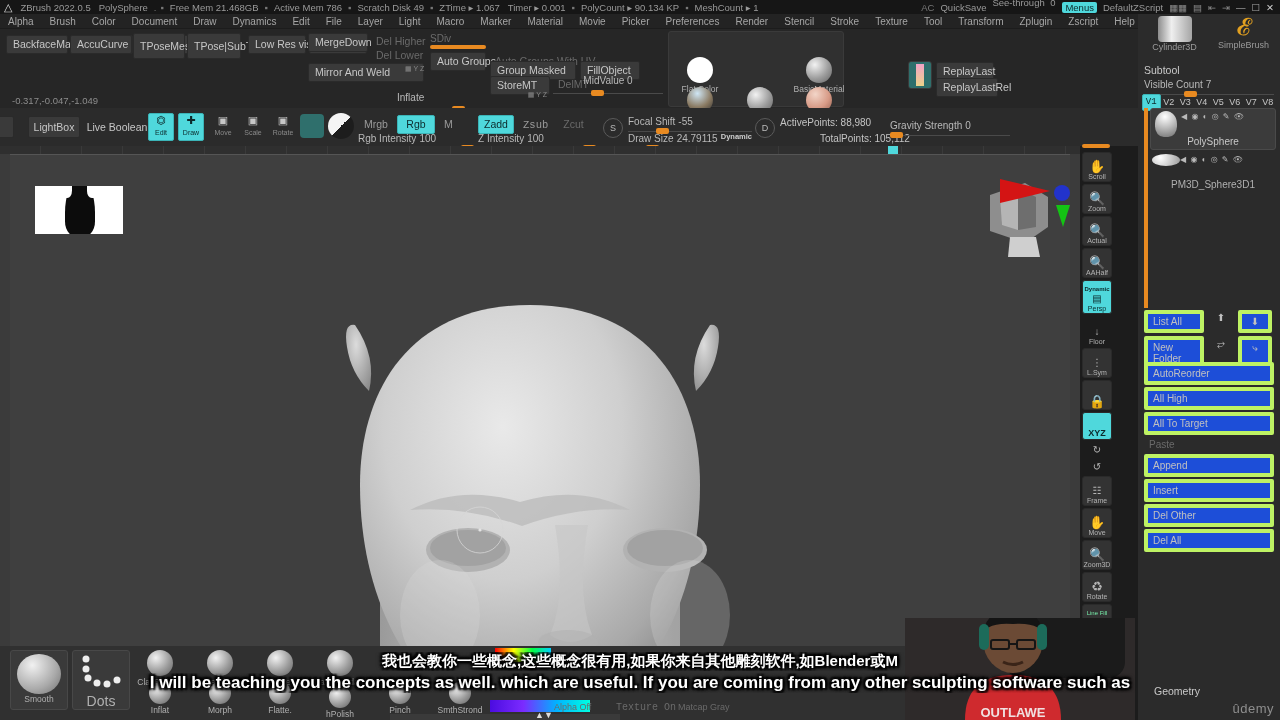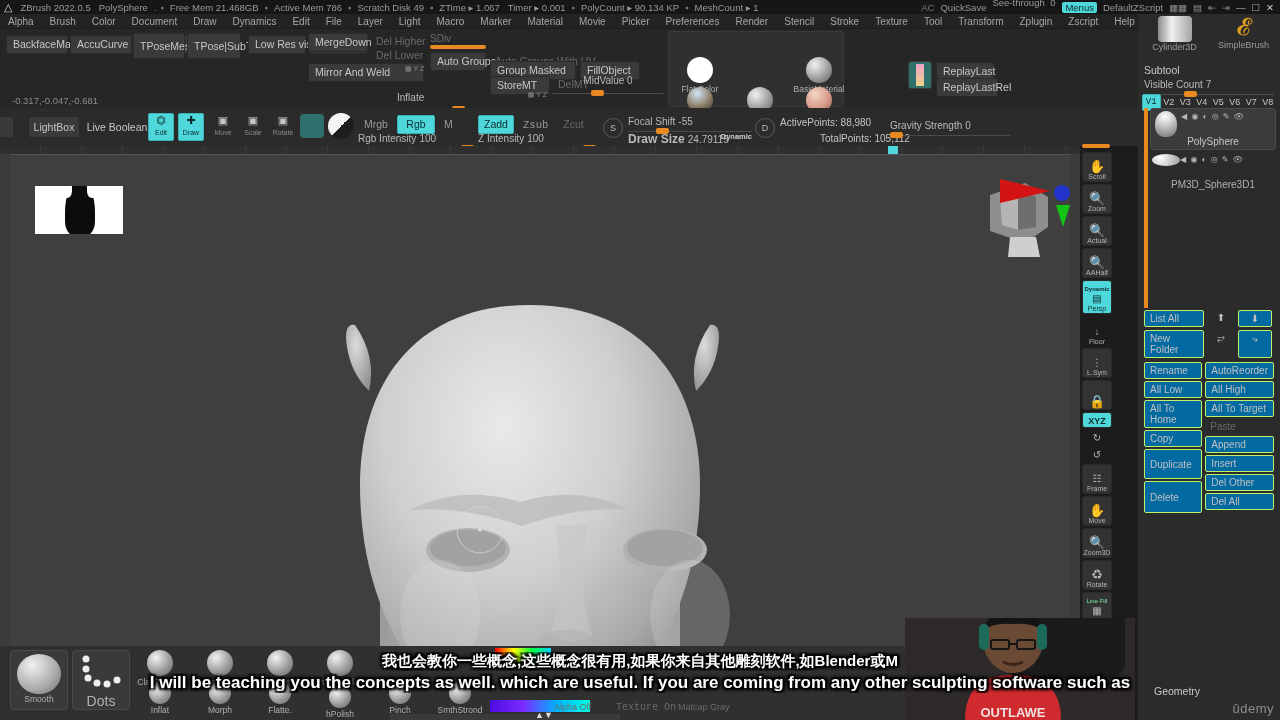--- a/index.html
+++ b/index.html
@@ -242,7 +242,7 @@
   <div class="btn" style="position:absolute;left:936px;top:33px;width:58px;">ReplayLast</div>
   <div class="btn" style="position:absolute;left:936px;top:49px;width:62px;">ReplayLastRel</div>
 
-  <div style="position:absolute;left:12px;top:66px;font-size:9.5px;color:#8d8d8d;">-0.317,-0.047,-0.681</div>
+  <div style="position:absolute;left:12px;top:66px;font-size:9.5px;color:#8d8d8d;">-0.317,-0.047,-1.049</div>
 </div>
 
 <div id="shelfB">

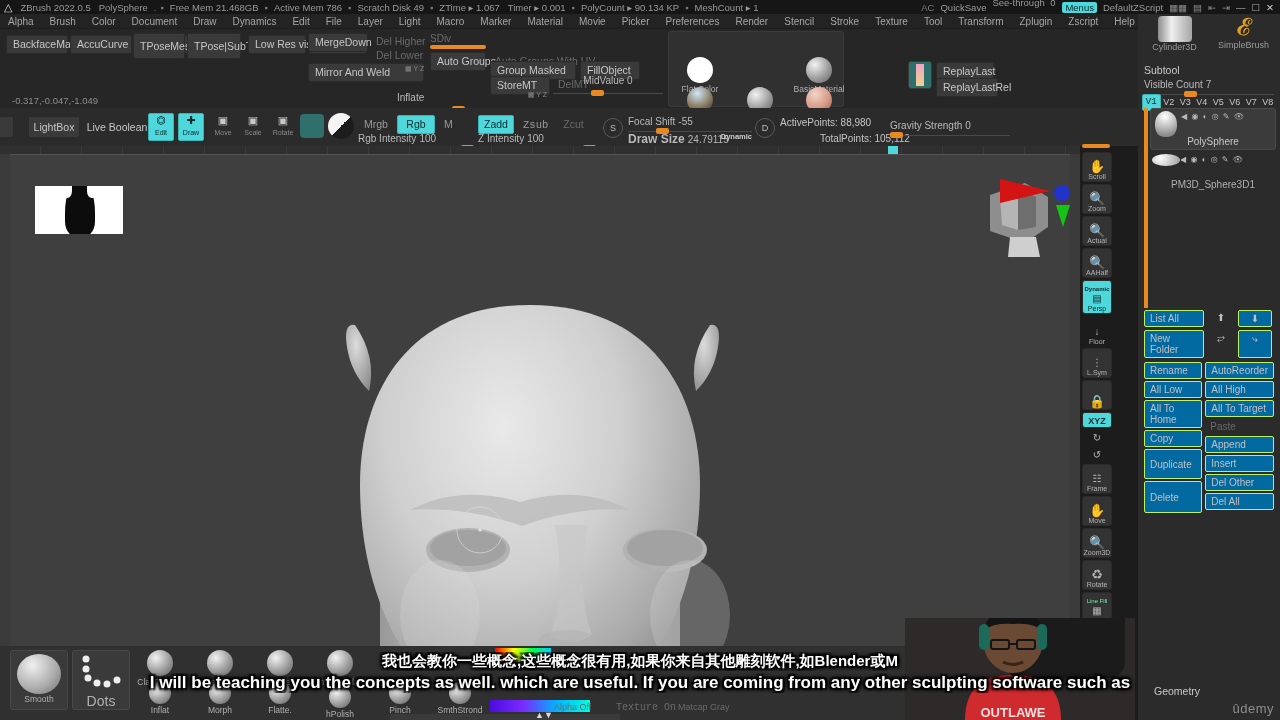--- a/index.html
+++ b/index.html
@@ -312,7 +312,7 @@
       </div>
   </div>
   <div style="position:absolute;left:628px;top:24px;width:124px;">
-    <span style="font-size:12px;font-weight:bold;">Draw Size</span>
+    <span style="font-size:10px;">Draw Size</span>
     <span style="font-size:10px;">24.79115</span>
     <span style="position:absolute;right:0;top:0;font-size:7.5px;font-weight:bold;color:#cfcfcf;">Dynamic</span>
     <div class="sld" style="height:5px;">

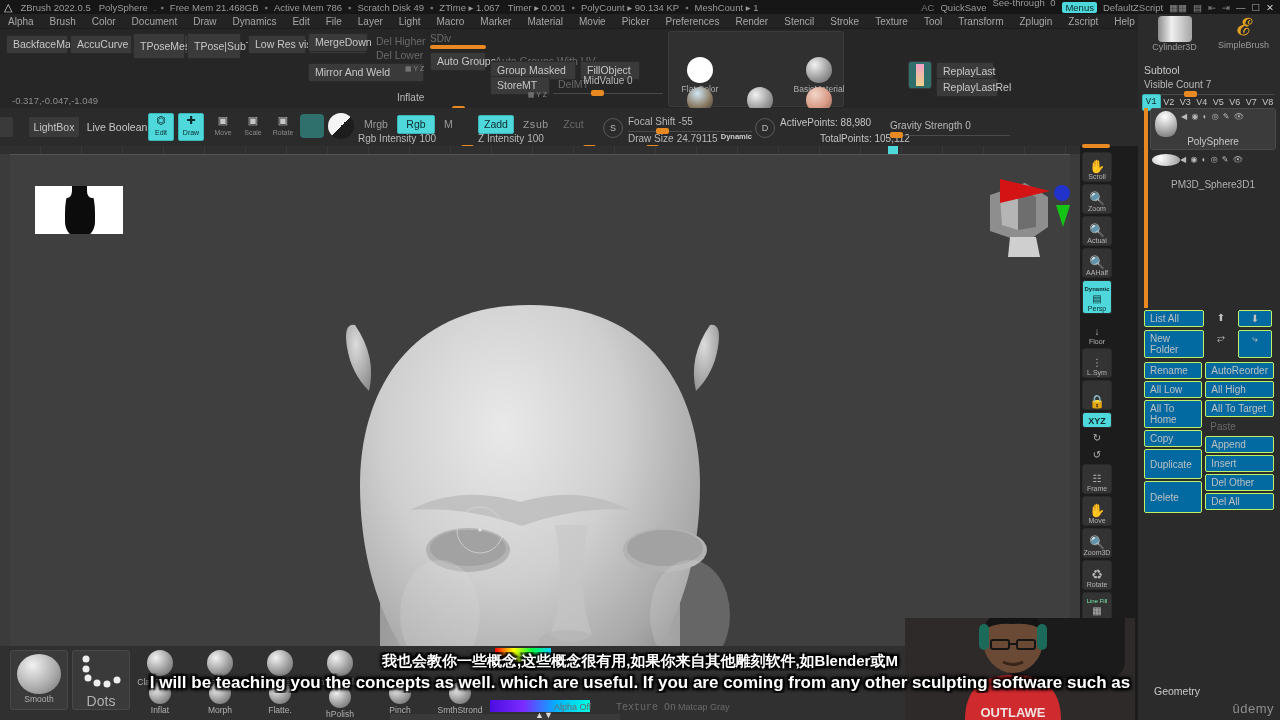--- a/index.html
+++ b/index.html
@@ -64,7 +64,7 @@
   .rbtn.flat { background:none; border:none; }
   
   #rpanel { position:absolute; left:1138px; top:14px; width:142px; height:706px; background:#2b2b2b; }
-  .rp-btn { background:#0369a1; border:1px solid #bef264; border-radius:2px;
+  .rp-btn { background:#1d4ed8; border:4px solid #bef264; border-radius:2px;
             color:#c0c0c0; font-size:10px; padding:2px 5px; }
   .rp-btn.dim { color:#6a6a6a; }
   .rp-list div { padding:3px 8px; font-size:10.5px; color:#c0c0c0;

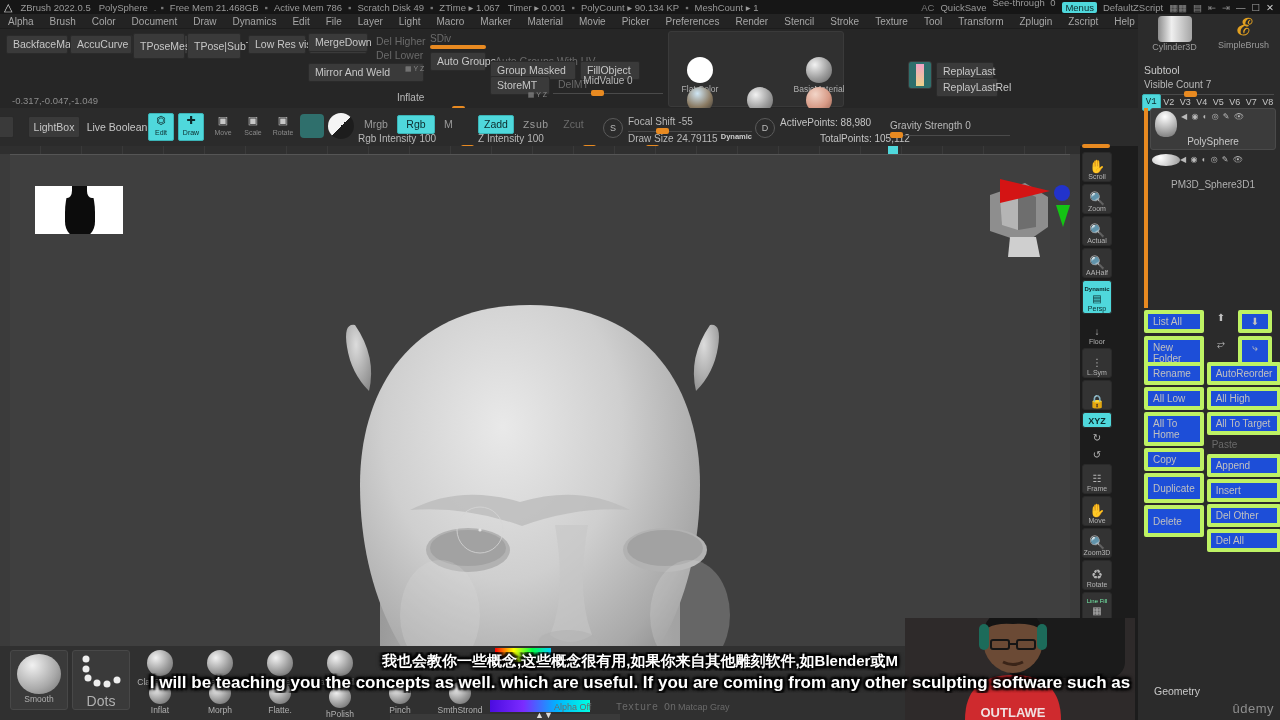--- a/index.html
+++ b/index.html
@@ -557,14 +557,6 @@
 
   <div style="position:absolute;left:6px;top:348px;width:130px;display:flex;gap:3px;">
     <div style="flex:1;display:flex;flex-direction:column;gap:2px;">
-      <span class="rp-btn">Rename</span>
-      <span class="rp-btn">All Low</span>
-      <span class="rp-btn">All To Home</span>
-      <span class="rp-btn">Copy</span>
-      <span class="rp-btn" style="height:30px;display:flex;align-items:center;">Duplicate</span>
-      <span class="rp-btn" style="height:32px;display:flex;align-items:center;">Delete</span>
-    </div>
-    <div style="flex:1;display:flex;flex-direction:column;gap:2px;">
       <span class="rp-btn">AutoReorder</span>
       <span class="rp-btn">All High</span>
       <span class="rp-btn">All To Target</span>

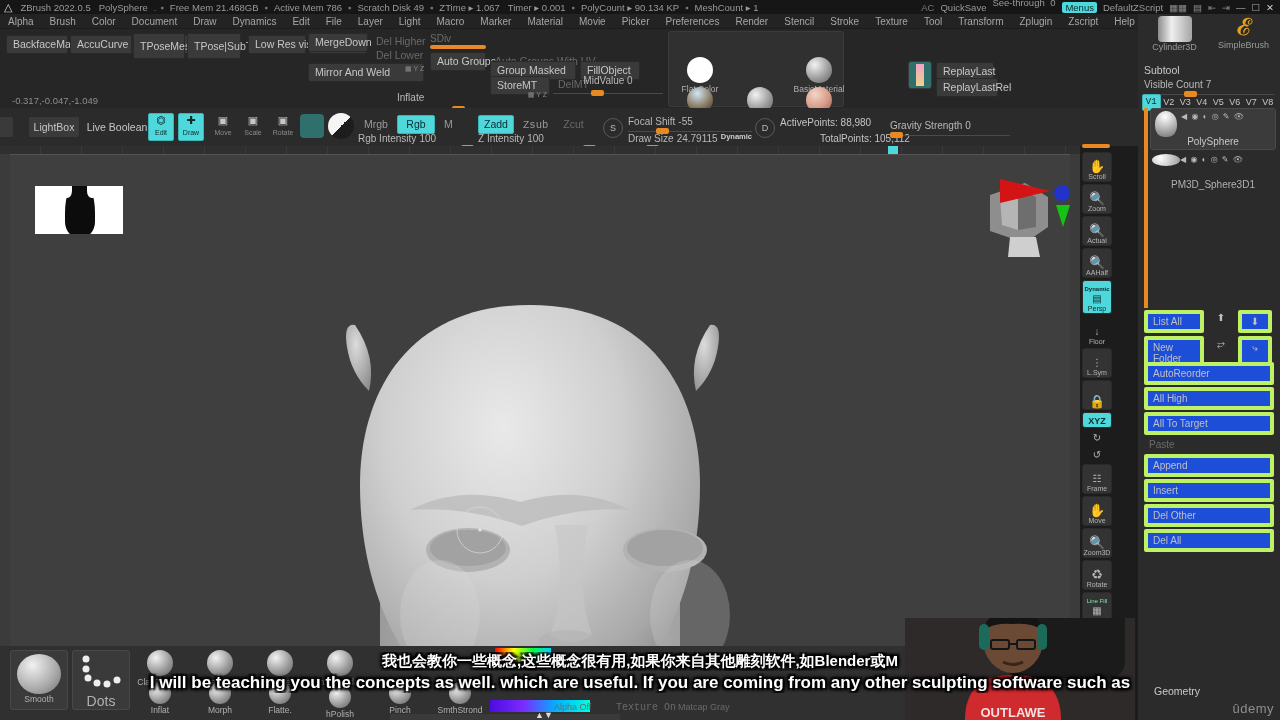--- a/index.html
+++ b/index.html
@@ -445,7 +445,7 @@
     <span class="g">🔒</span>
     <span></span>
     </div>
-  <div class="rbtn on" style="height:16px;">
+  <div class="rbtn on" style="height:28px;">
     <span style="font-size:9px;font-weight:bold;">XYZ</span>
     </div>
   <div class="rbtn flat" style="height:15px;">

